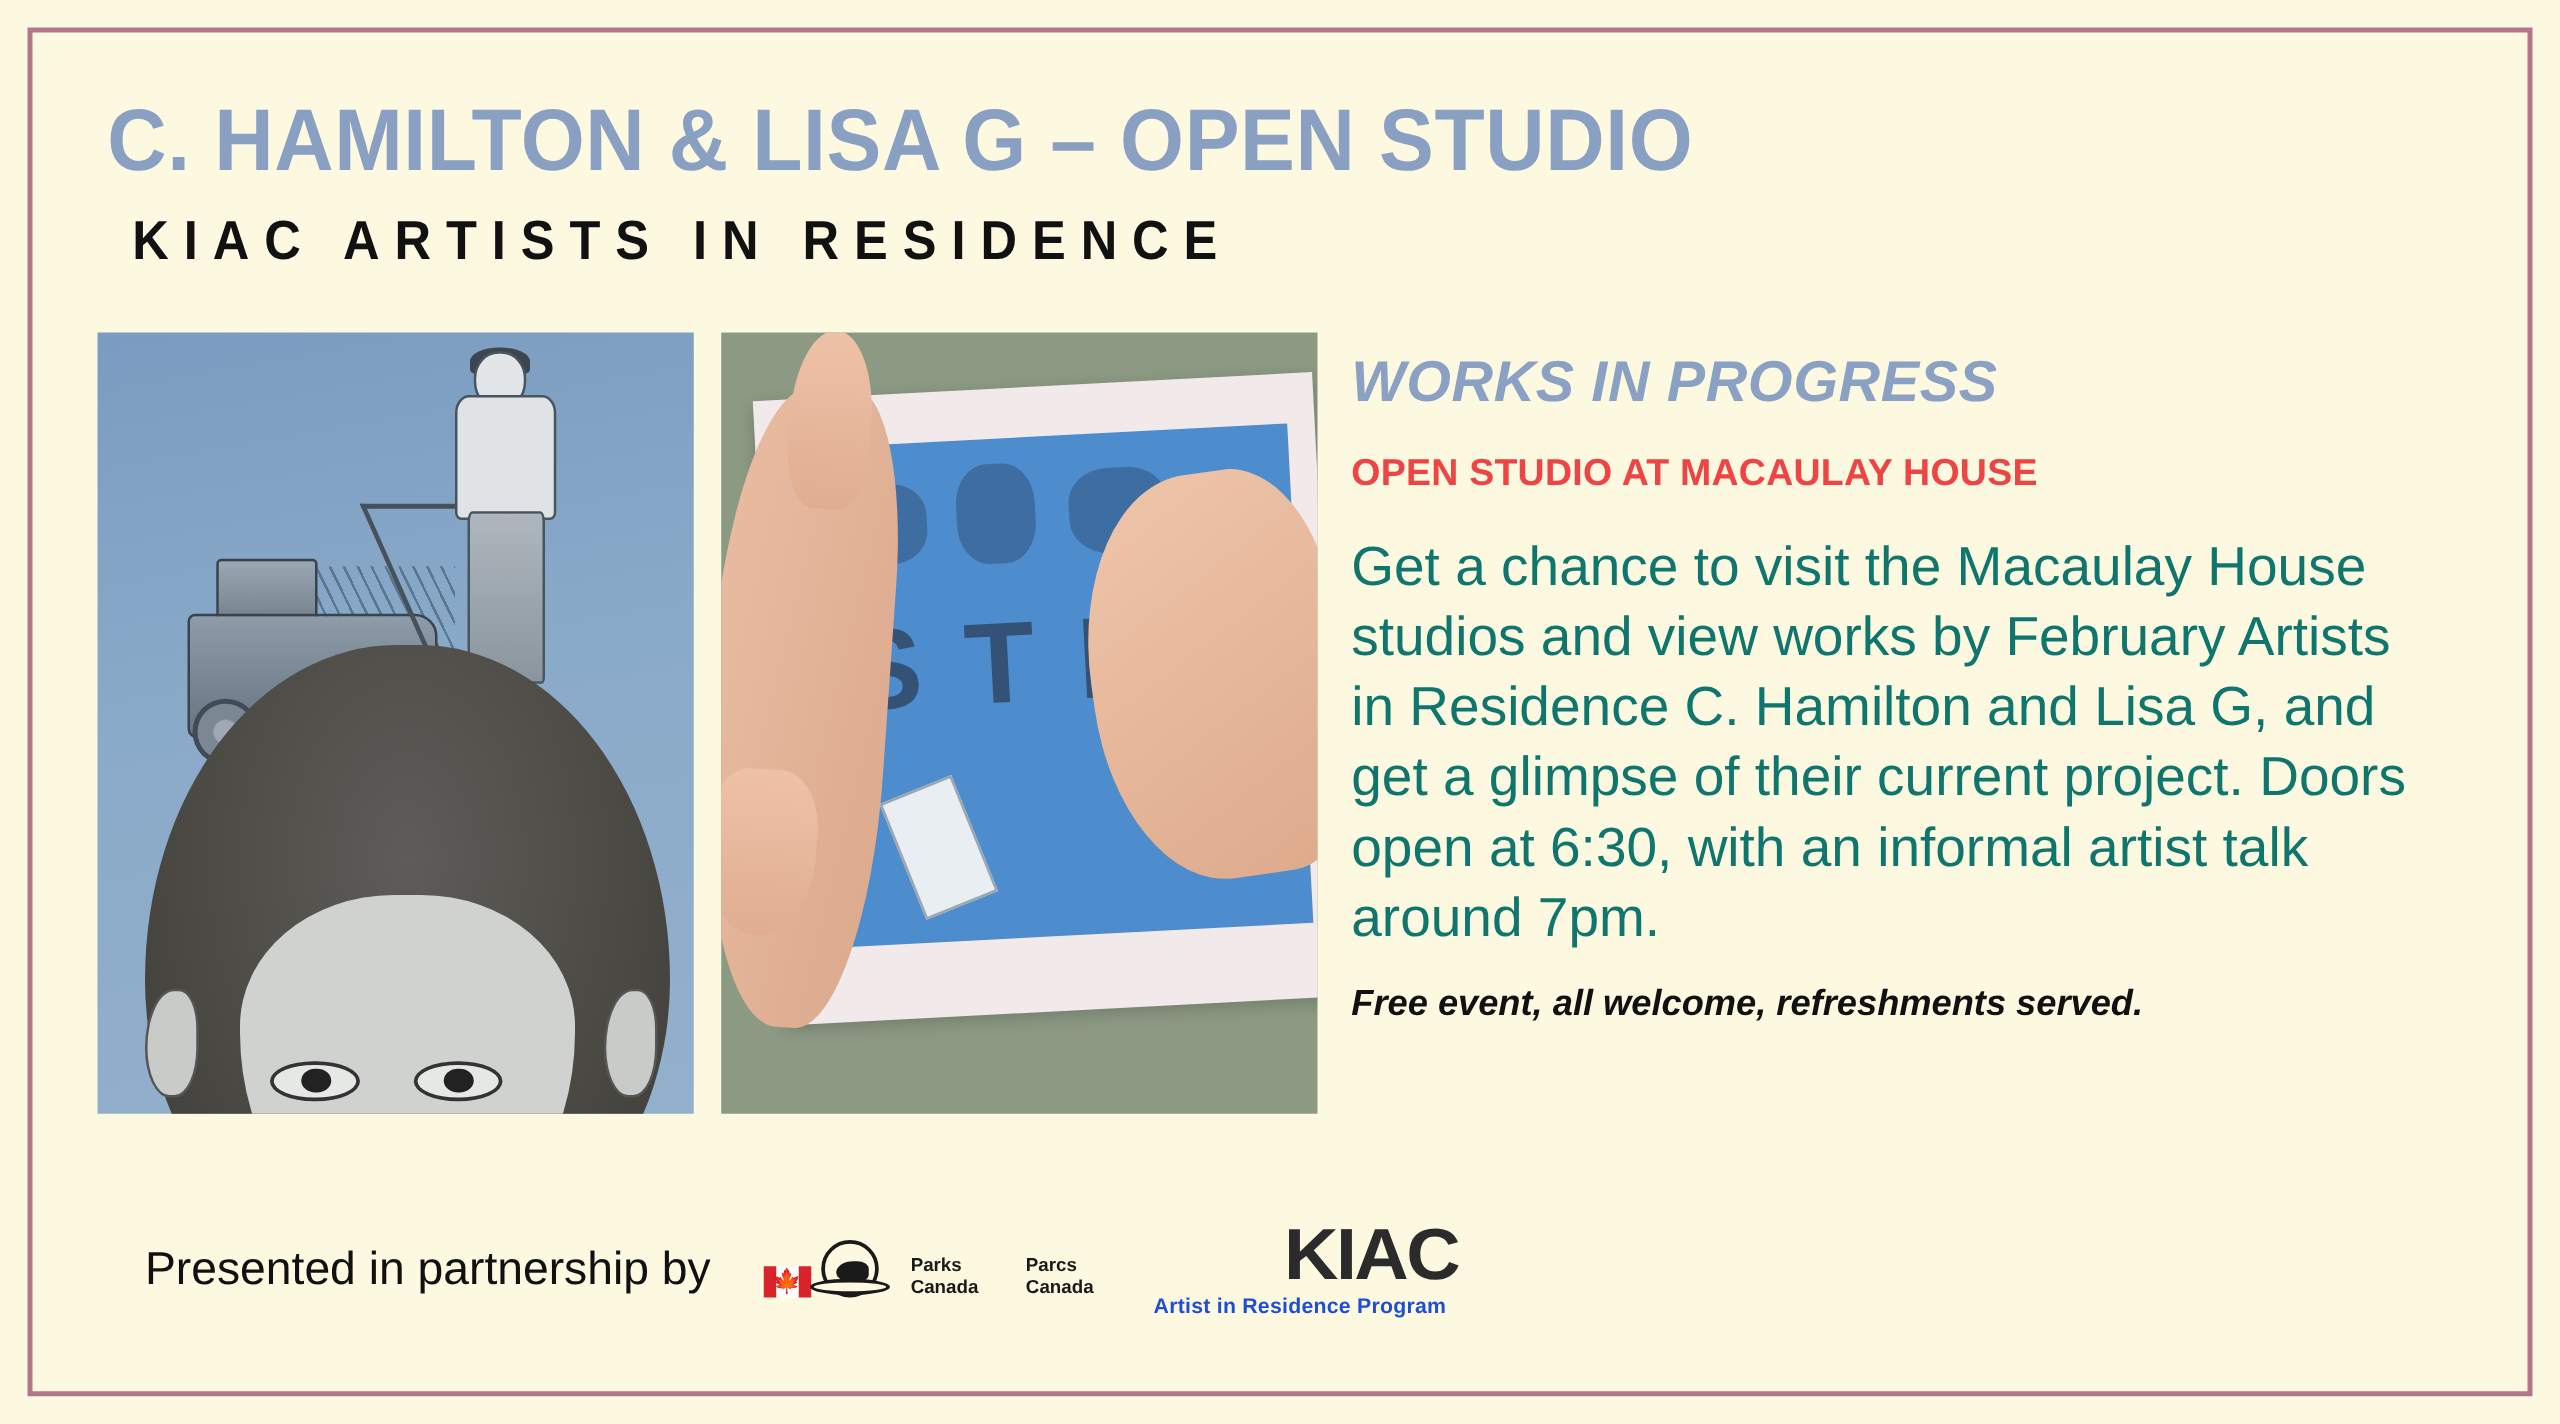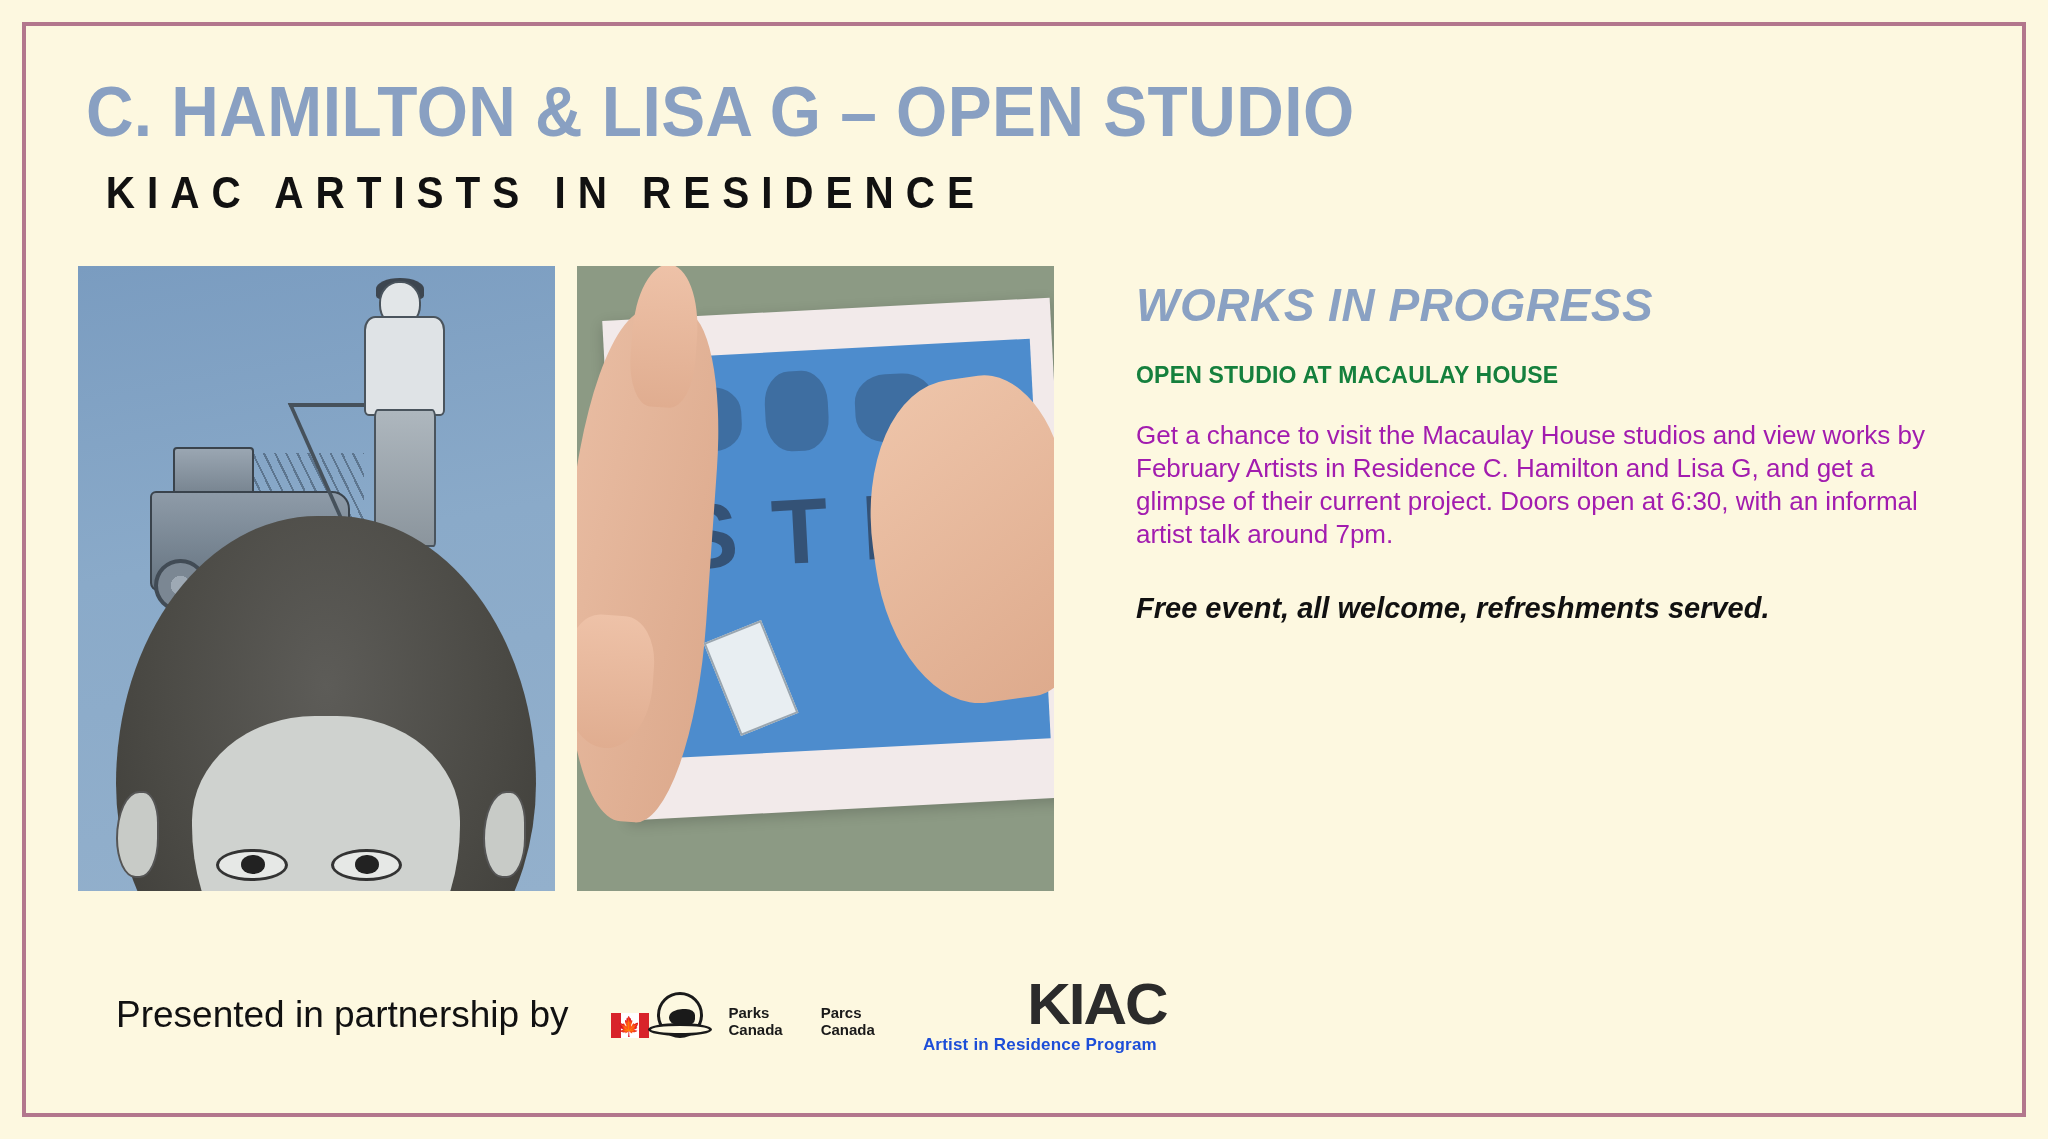--- a/index.html
+++ b/index.html
@@ -260,7 +260,7 @@
   
   .textcol {
     flex: 1 1 auto;
-    padding-left: 82px;
+    padding-left: 27px;
     padding-right: 60px;
     padding-top: 12px;
   }

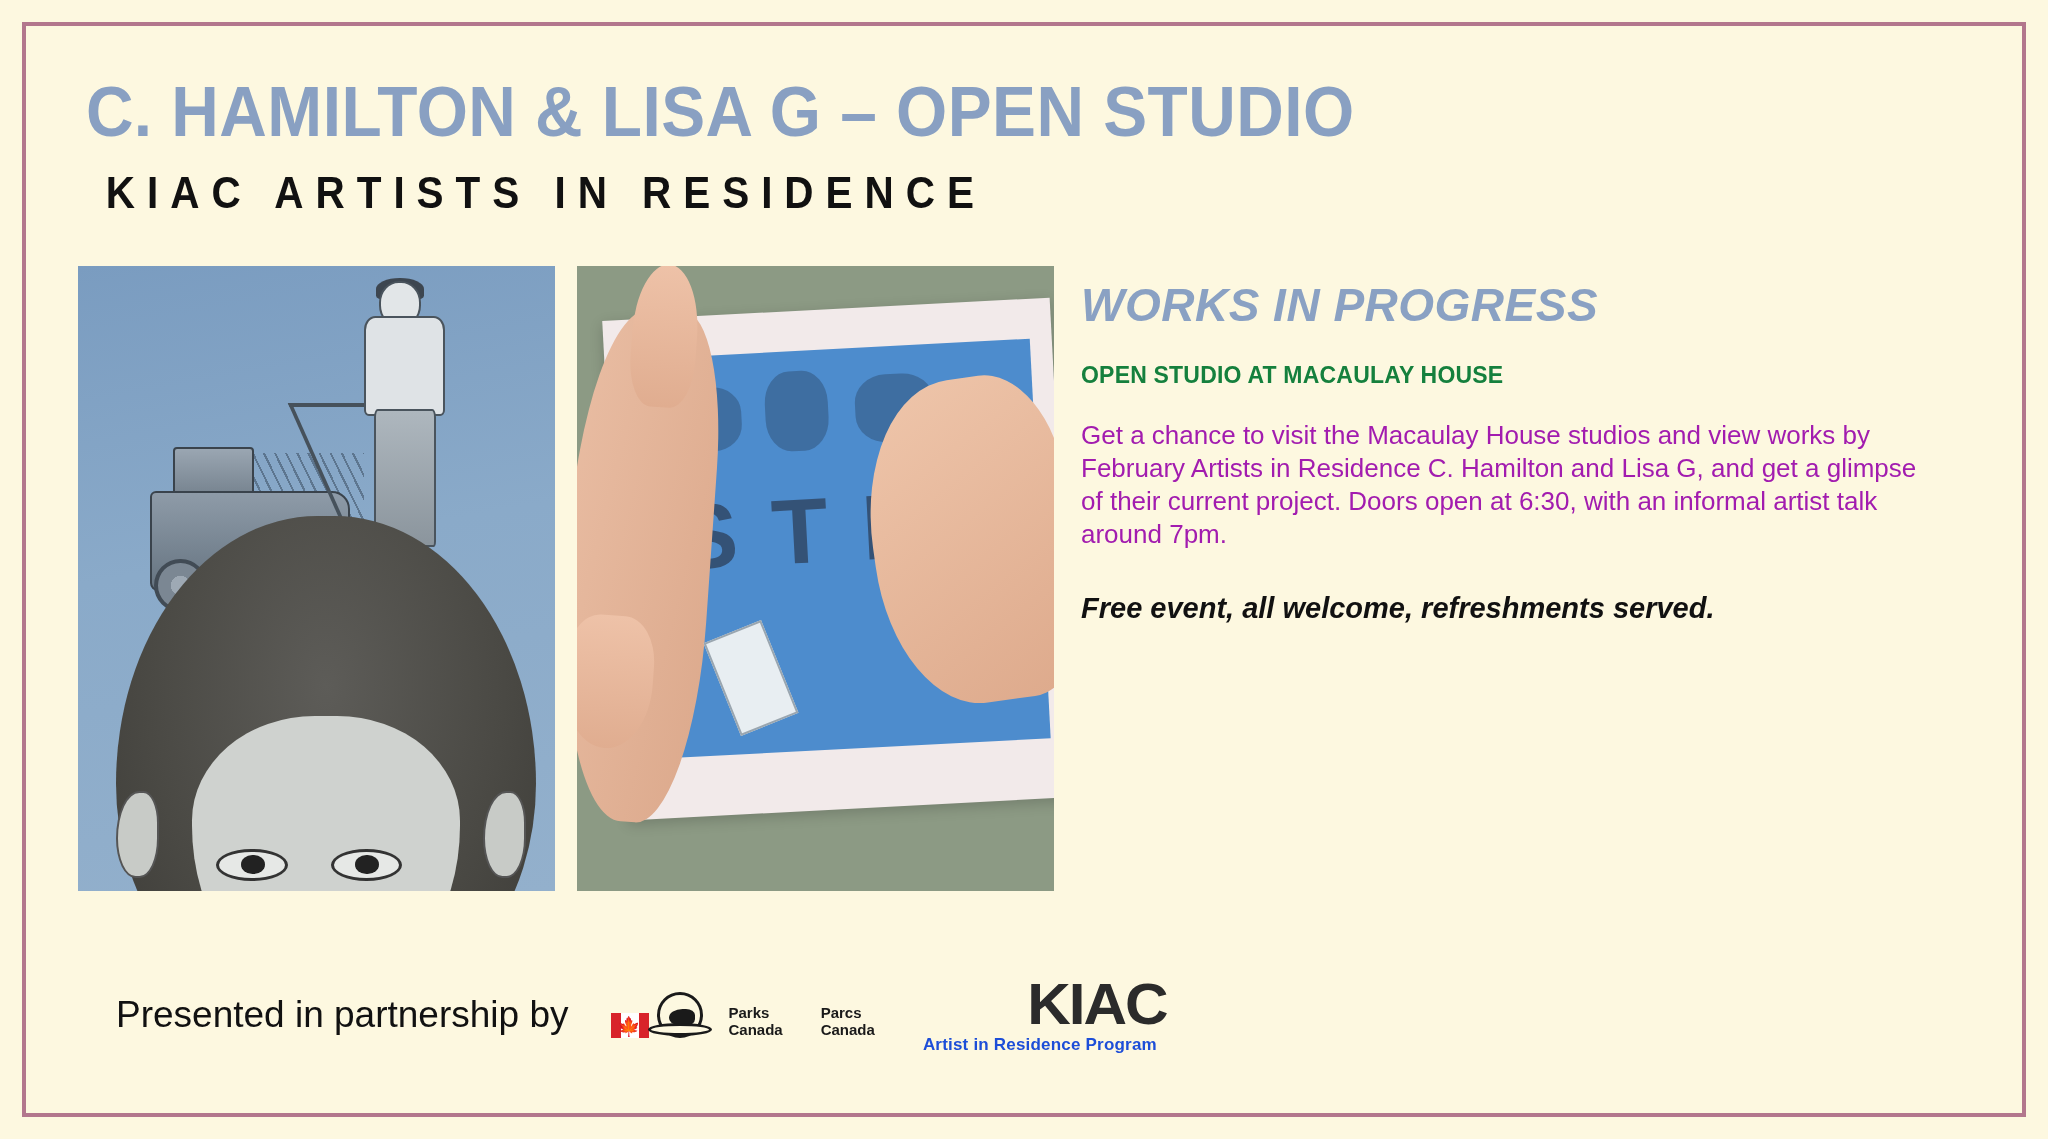--- a/index.html
+++ b/index.html
@@ -276,8 +276,8 @@
 
   .open-studio-line {
     font-weight: 700;
-    font-size: 23px;
-    color: #15803d;
+    font-size: 30px;
+    color: #ef4444;
     margin-bottom: 30px;
     letter-spacing: .2px;
   }

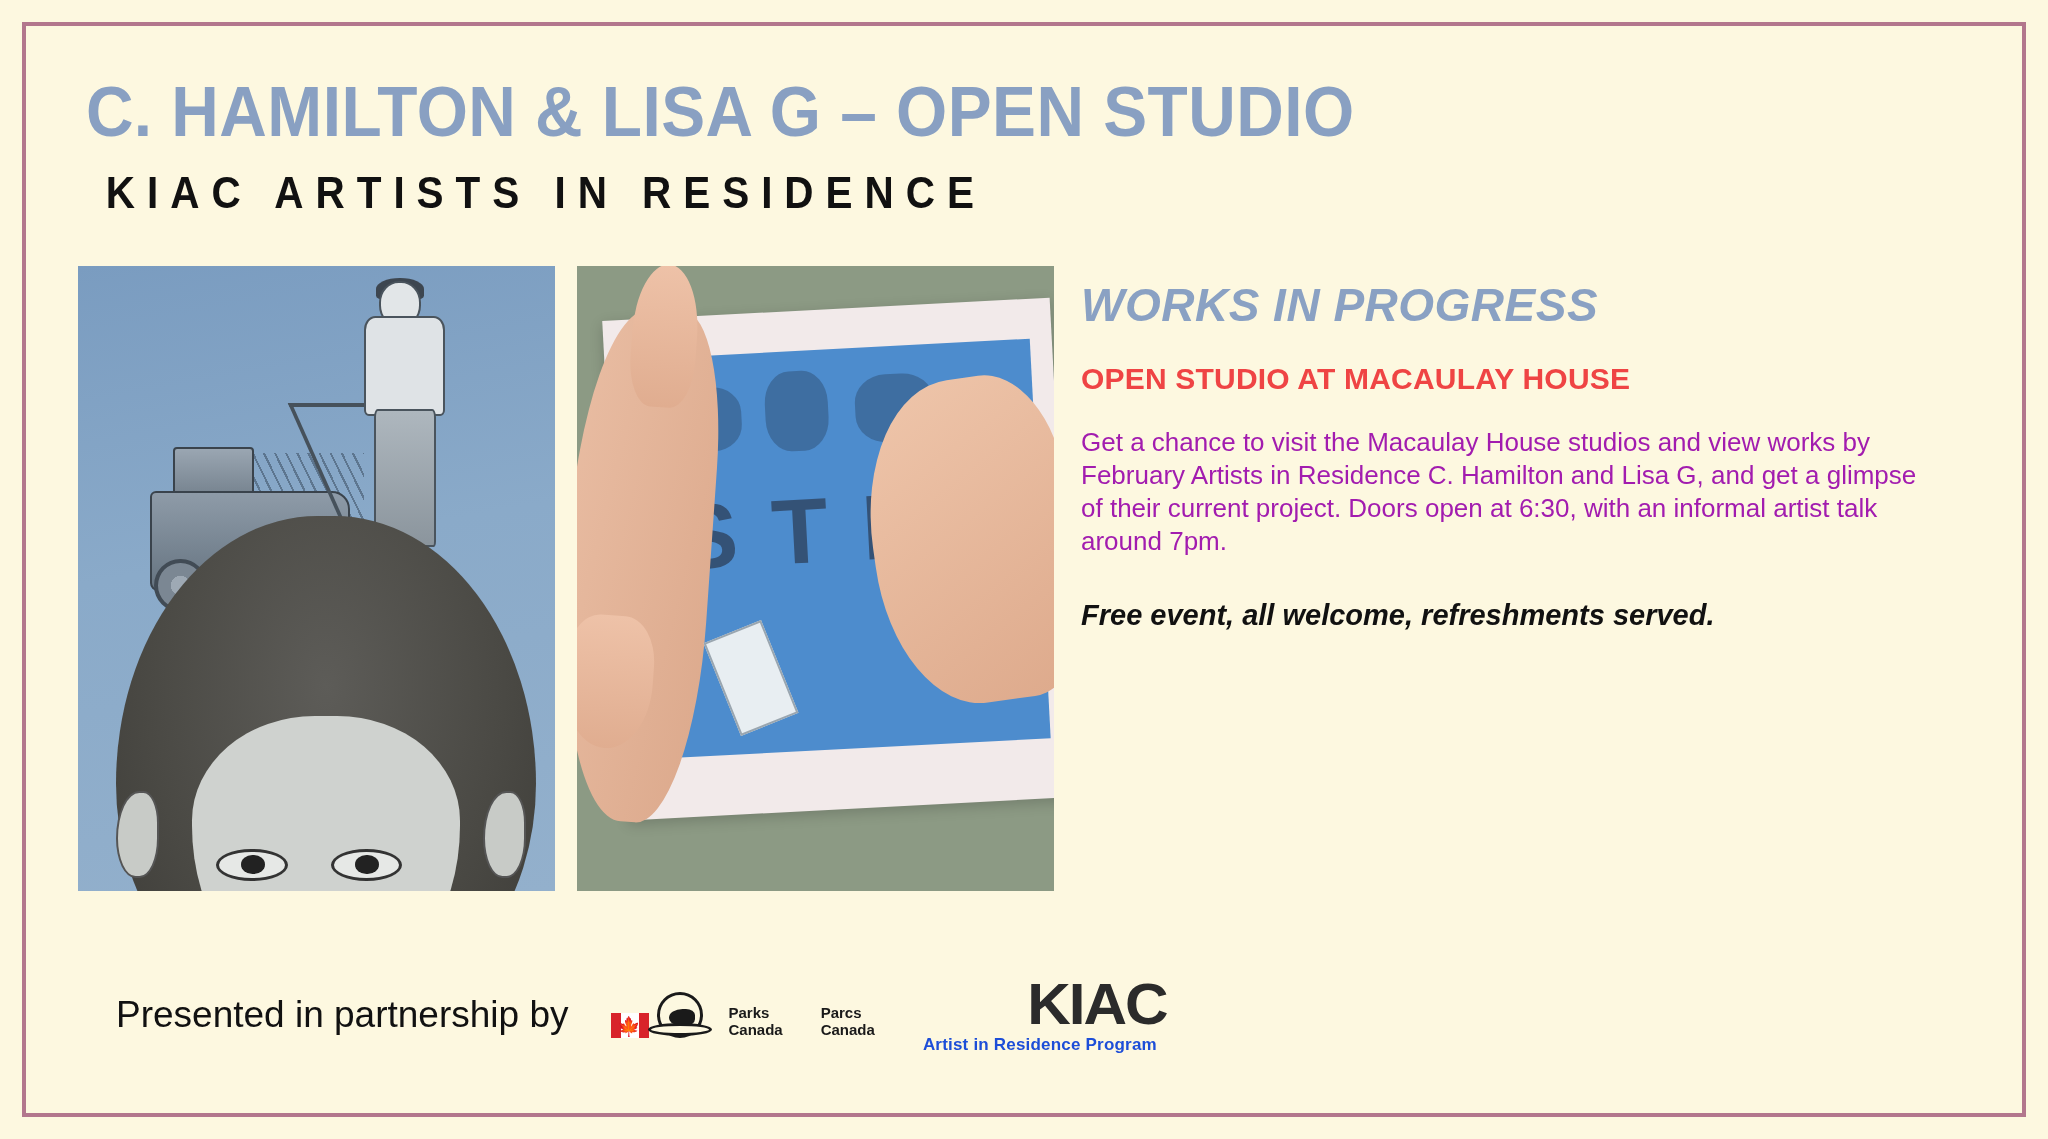--- a/index.html
+++ b/index.html
@@ -291,10 +291,10 @@
   }
 
   .description {
-    font-size: 26px;
-    color: #a21caf;
+    font-size: 44px;
+    color: #0f766e;
     line-height: 1.28;
-    margin-bottom: 40px;
+    margin-bottom: 24px;
     max-width: 860px;
   }
 

